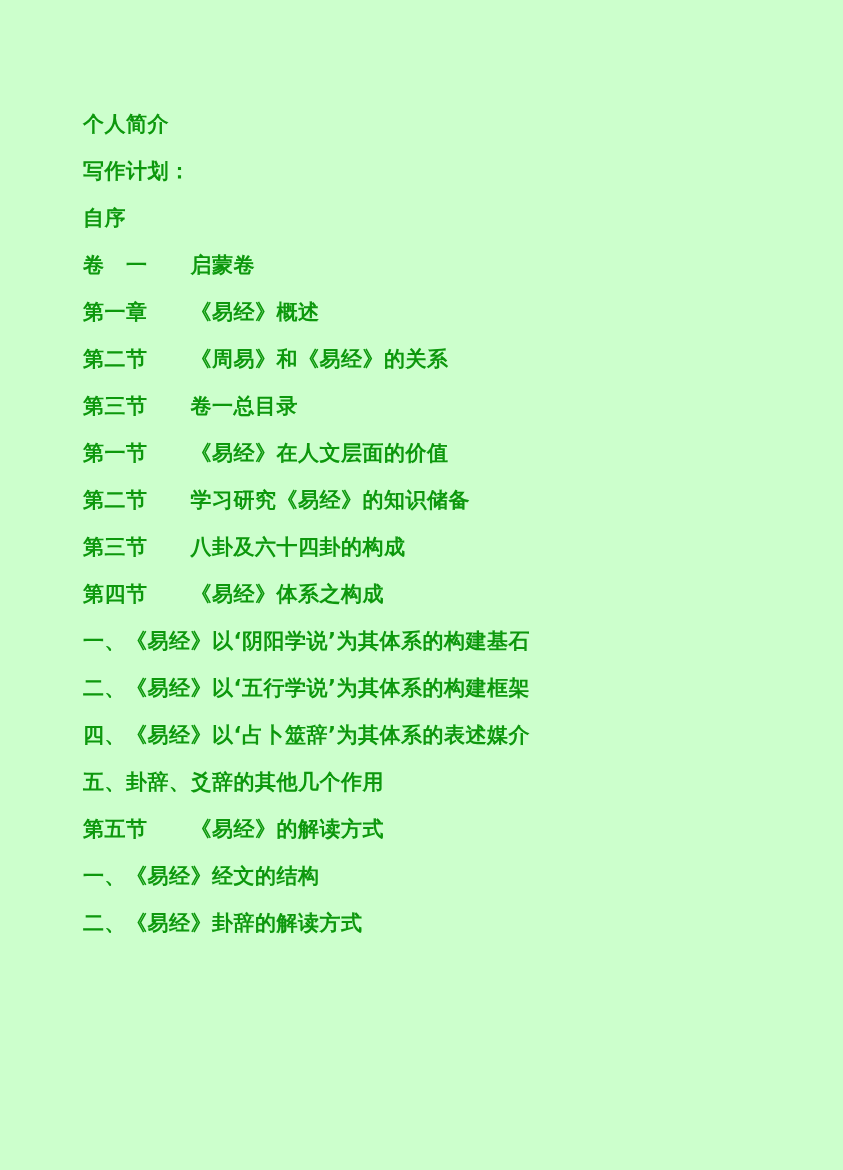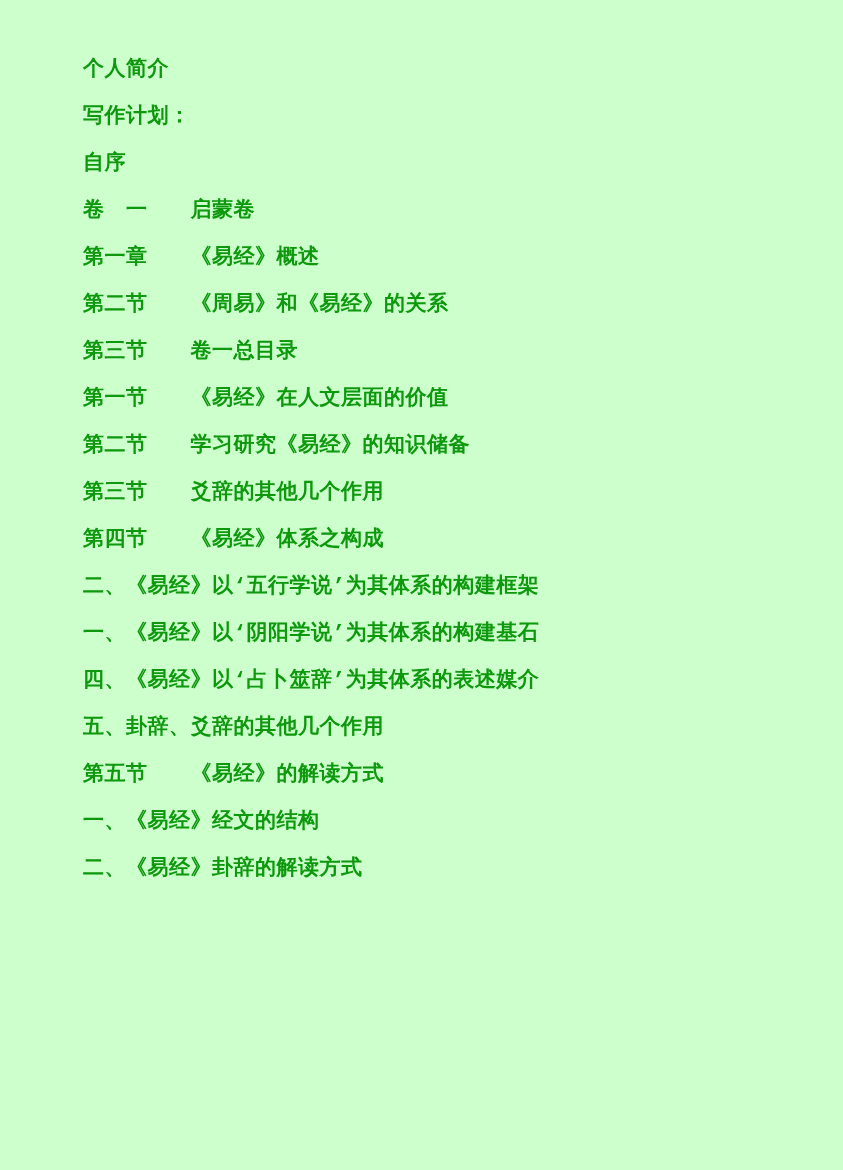--- a/index.html
+++ b/index.html
@@ -17,8 +17,7 @@
     width: 843px;
     height: 987px;
     box-sizing: border-box;
-    padding: 59px 40px 0 83px;
-    font-family: Liberation Mono, monospace;
+    padding: 113px 40px 0 83px;
   }
   .line {
     margin: 0 0 25px 0;

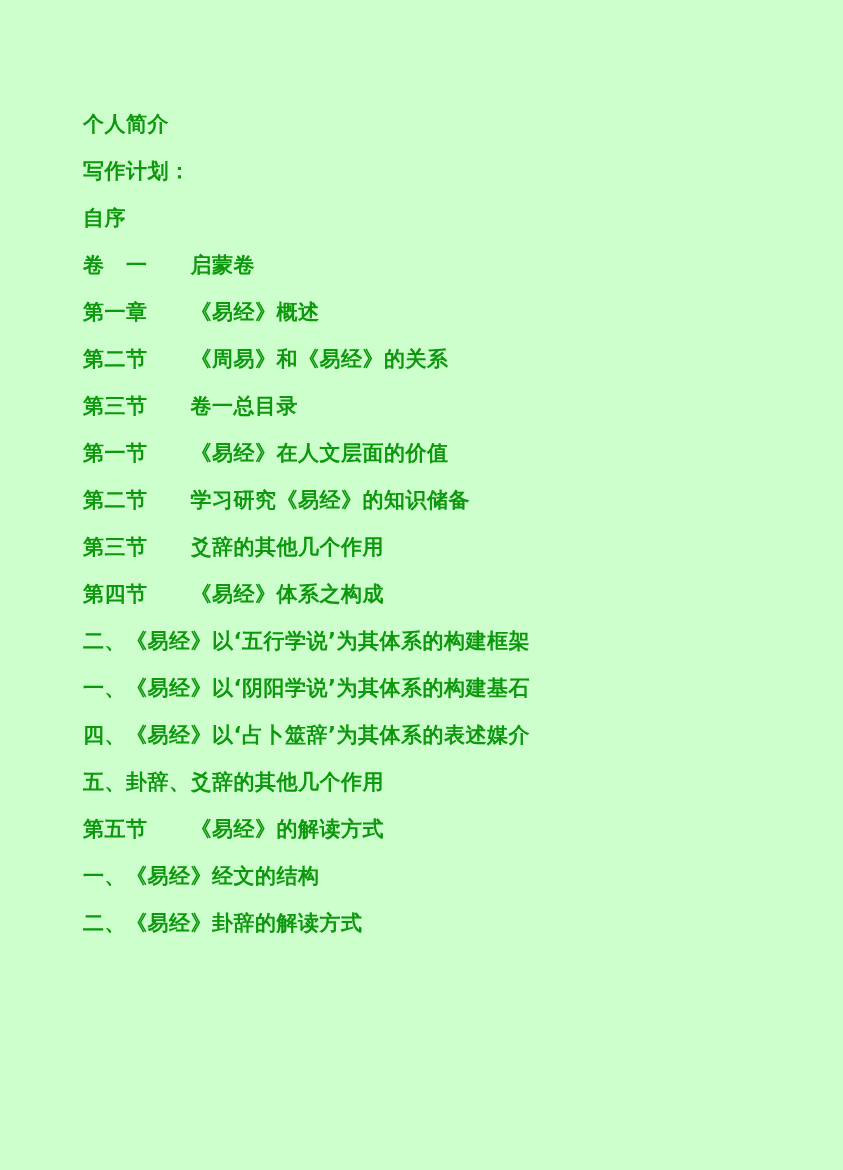--- a/index.html
+++ b/index.html
@@ -43,7 +43,7 @@
       <p class="line">第三节　　卷一总目录</p>
       <p class="line">第一节　　《易经》在人文层面的价值</p>
       <p class="line">第二节　　学习研究《易经》的知识储备</p>
-      <p class="line">第三节　　爻辞的其他几个作用</p>
+      <p class="line">第三节　　八卦及六十四卦的构成</p>
       <p class="line">第四节　　《易经》体系之构成</p>
       <p class="line">二、《易经》以‘五行学说’为其体系的构建框架</p>
       <p class="line">一、《易经》以‘阴阳学说’为其体系的构建基石</p>

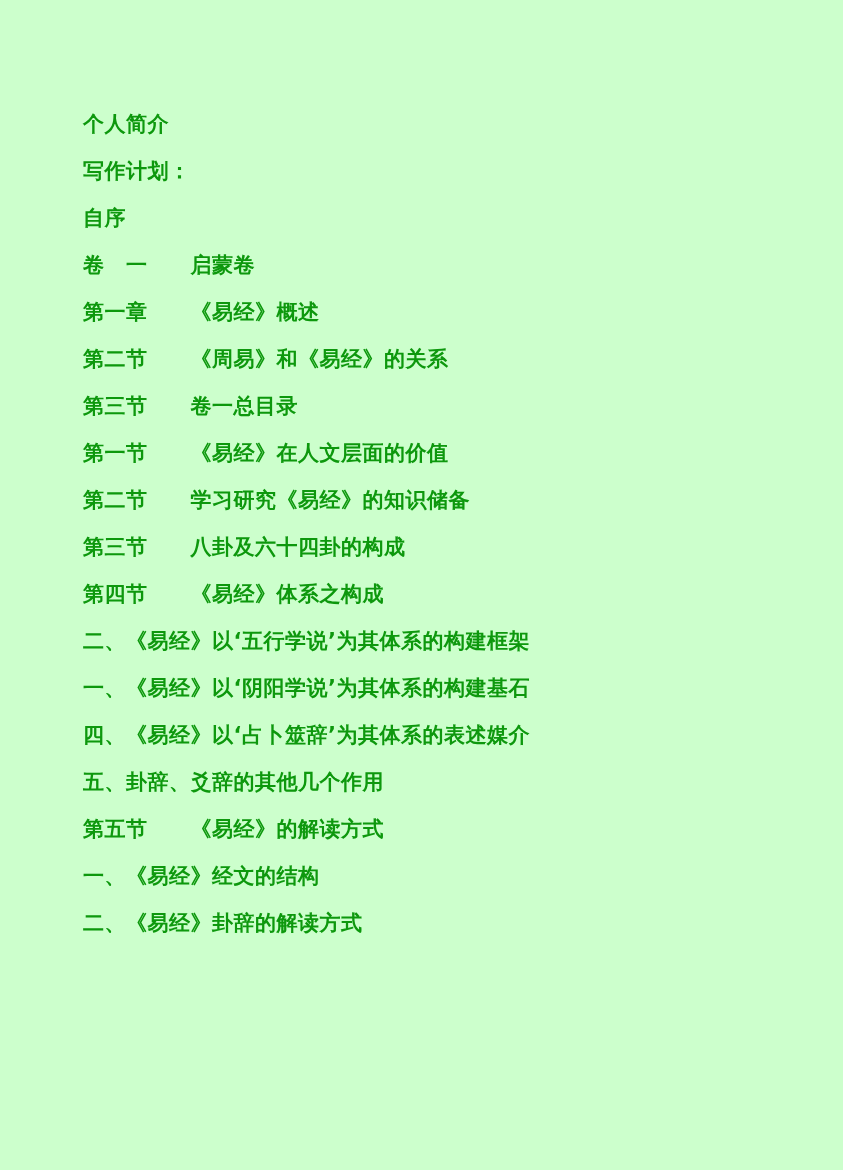--- a/index.html
+++ b/index.html
@@ -45,8 +45,8 @@
       <p class="line">第二节　　学习研究《易经》的知识储备</p>
       <p class="line">第三节　　八卦及六十四卦的构成</p>
       <p class="line">第四节　　《易经》体系之构成</p>
+      <p class="line">一、《易经》以‘阴阳学说’为其体系的构建基石</p>
       <p class="line">二、《易经》以‘五行学说’为其体系的构建框架</p>
-      <p class="line">一、《易经》以‘阴阳学说’为其体系的构建基石</p>
       <p class="line">四、《易经》以‘占卜筮辞’为其体系的表述媒介</p>
       <p class="line">五、卦辞、爻辞的其他几个作用</p>
       <p class="line">第五节　　《易经》的解读方式</p>

